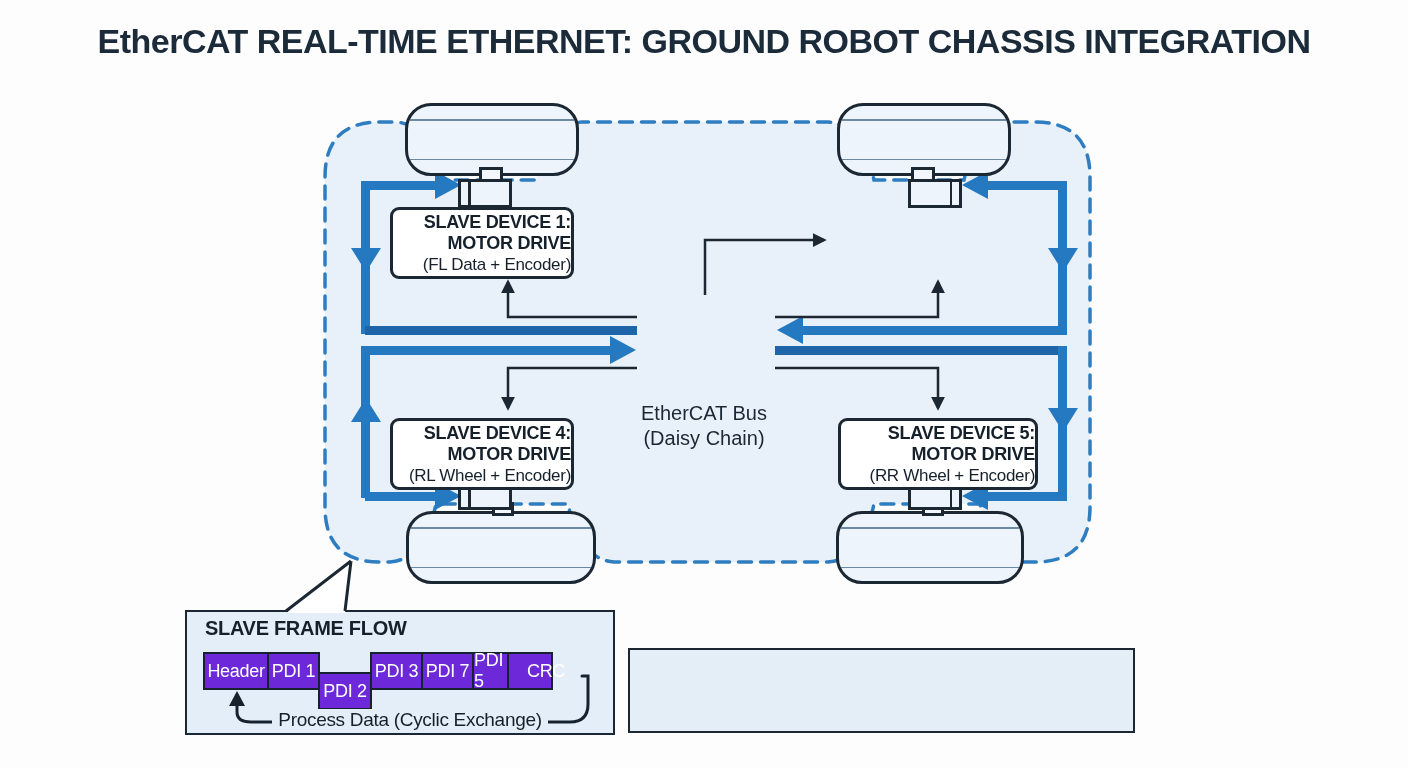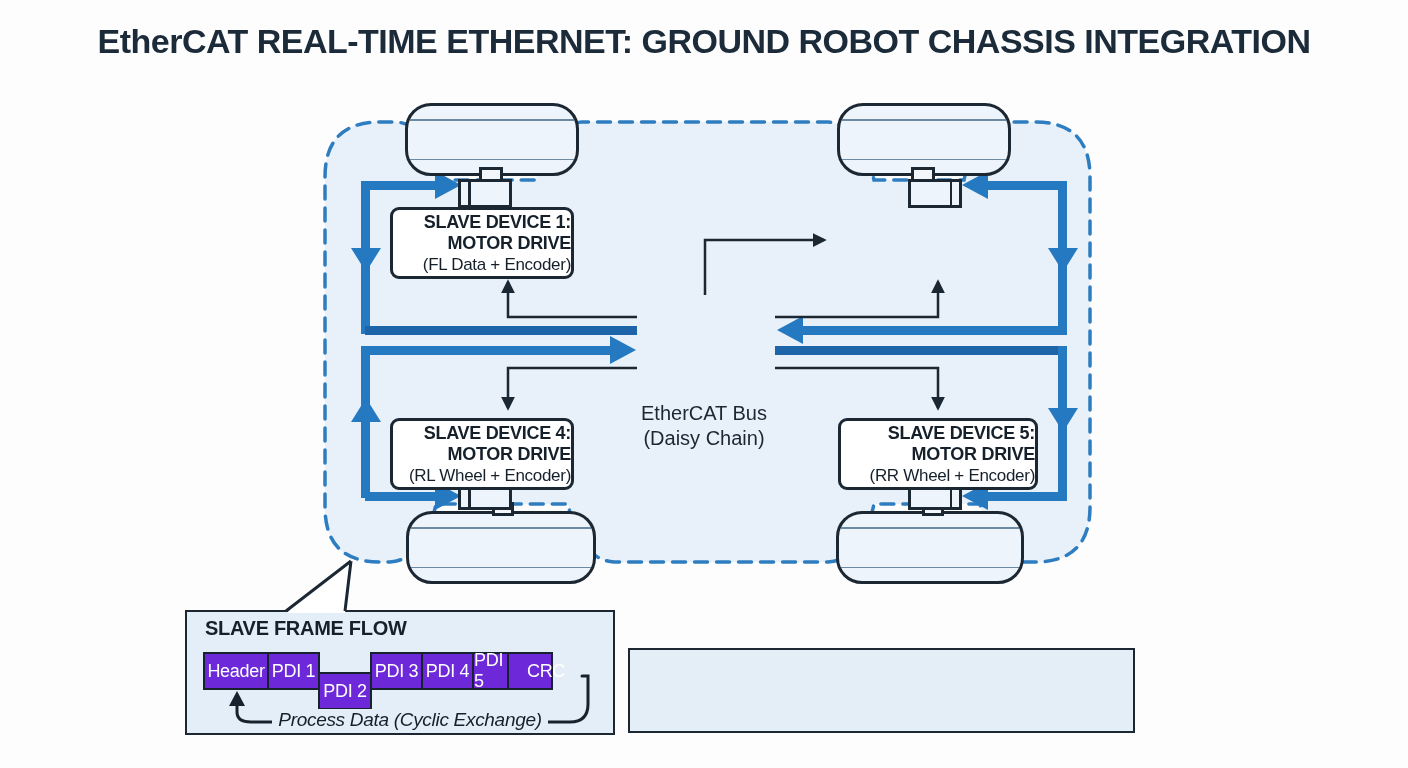--- a/index.html
+++ b/index.html
@@ -171,7 +171,7 @@
     <div class="cell" style="width:53px;">PDI 1</div>
     <div class="cell" style="width:54px;margin-top:20px;">PDI 2</div>
     <div class="cell" style="width:53px;">PDI 3</div>
-    <div class="cell" style="width:53px;">PDI 4</div>
+    <div class="cell" style="width:53px;">PDI 7</div>
     <div class="cell" style="width:37px;">PDI 5</div>
     <div class="cell" style="width:46px;padding-left:32px;">CRC</div>
   </div>

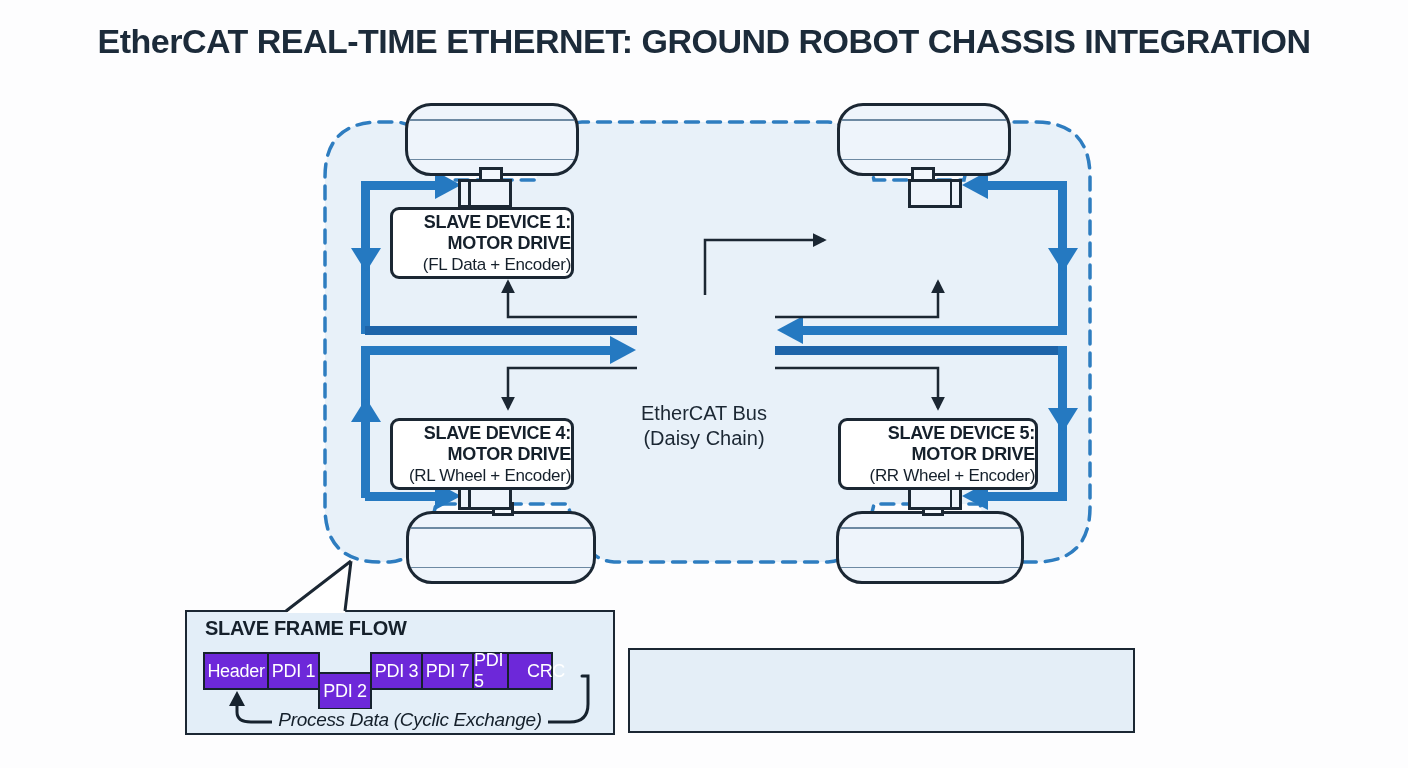--- a/index.html
+++ b/index.html
@@ -40,7 +40,7 @@
   .cell{height:38px;box-sizing:border-box;border:2px solid #16222e;margin-left:-2px;background:#6d28d9;
         color:#ffffff;font-size:18px;display:flex;align-items:center;justify-content:center;letter-spacing:-0.3px;}
   .cell:first-child{margin-left:0;}
-  #frame-caption{left:272px;top:709px;width:276px;text-align:center;font-size:19px;background:#e3eef8;letter-spacing:-0.3px;font-style:italic;}
+  #frame-caption{left:272px;top:709px;width:276px;text-align:center;font-size:19px;background:#e3eef8;letter-spacing:-0.3px;}
   
   #info-box{left:628px;top:648px;width:507px;height:85px;background:#e4eef7;border:2px solid #1b2733;
             box-sizing:border-box;padding:14px 0 0 20px;font-size:21.5px;line-height:30px;letter-spacing:-0.2px;color:#14202c;}

